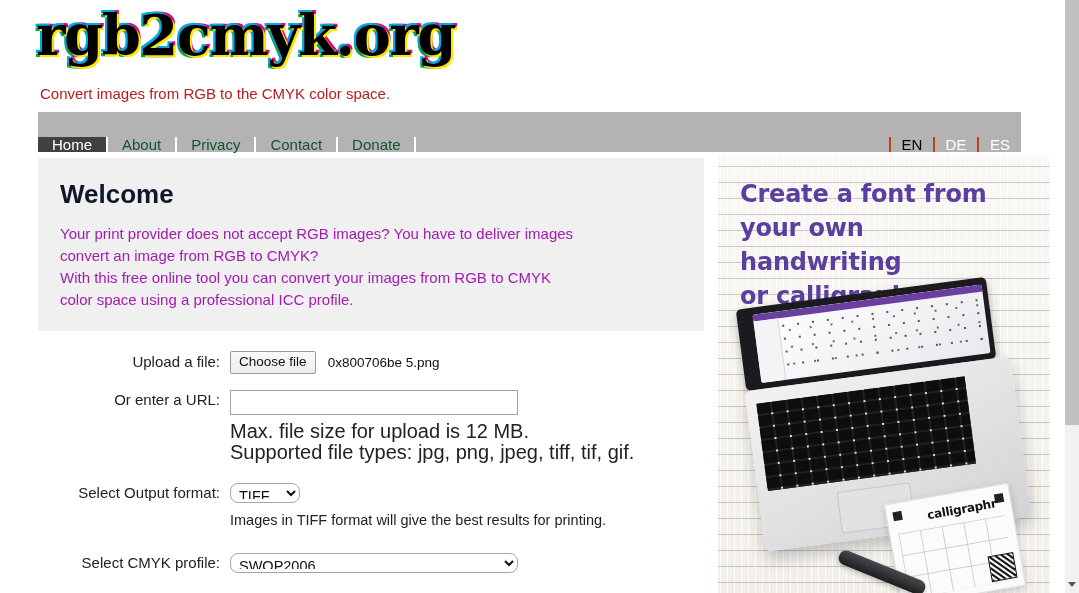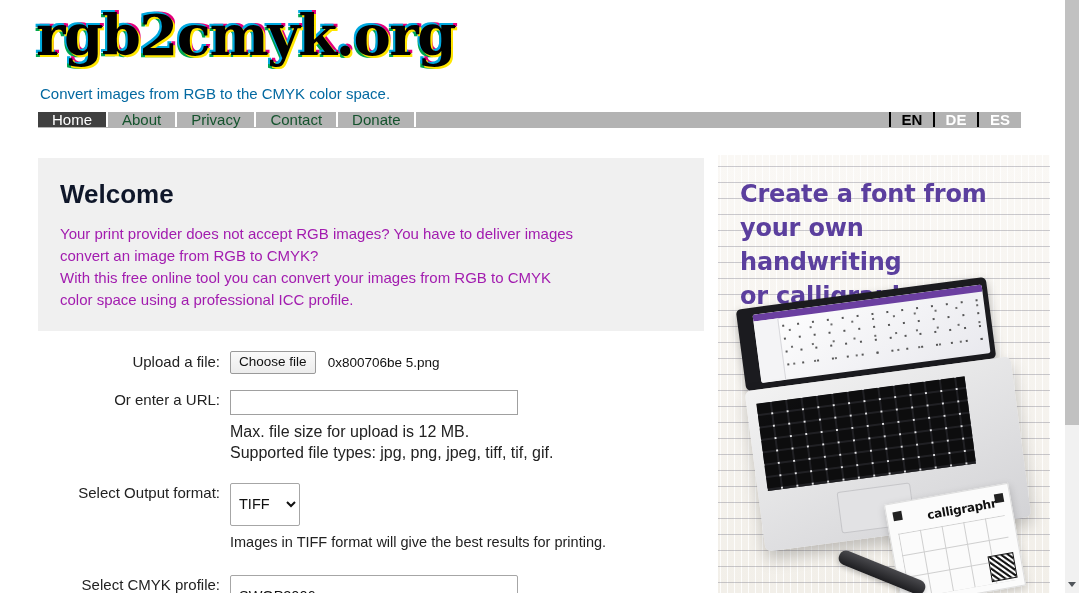--- a/index.html
+++ b/index.html
@@ -53,7 +53,7 @@
     position: absolute;
     left: 40px; top: 85px;
     font-size: 15px;
-    color: #0369a1;
+    color: #b91c1c;
     white-space: nowrap;
   }
 

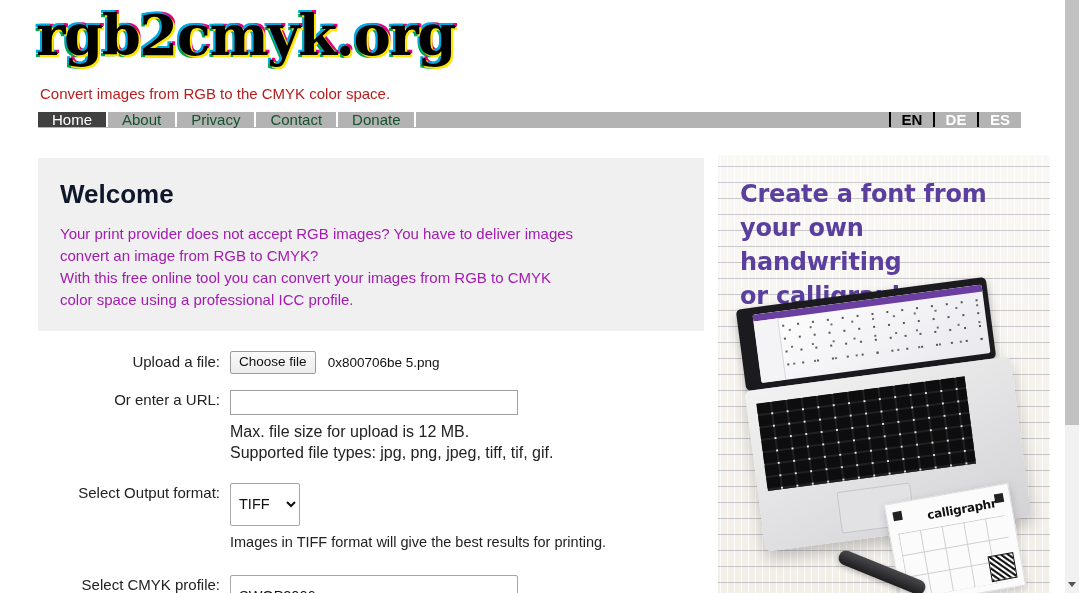--- a/index.html
+++ b/index.html
@@ -61,10 +61,10 @@
   #navbar {
     position: absolute;
     left: 38px; top: 112px;
-    width: 983px; height: 16px;
+    width: 983px; height: 40px;
     background: #b3b3b3;
     display: flex;
-    align-items: flex-start;
+    align-items: flex-end;
   }
   .nav-item {
     display: flex;

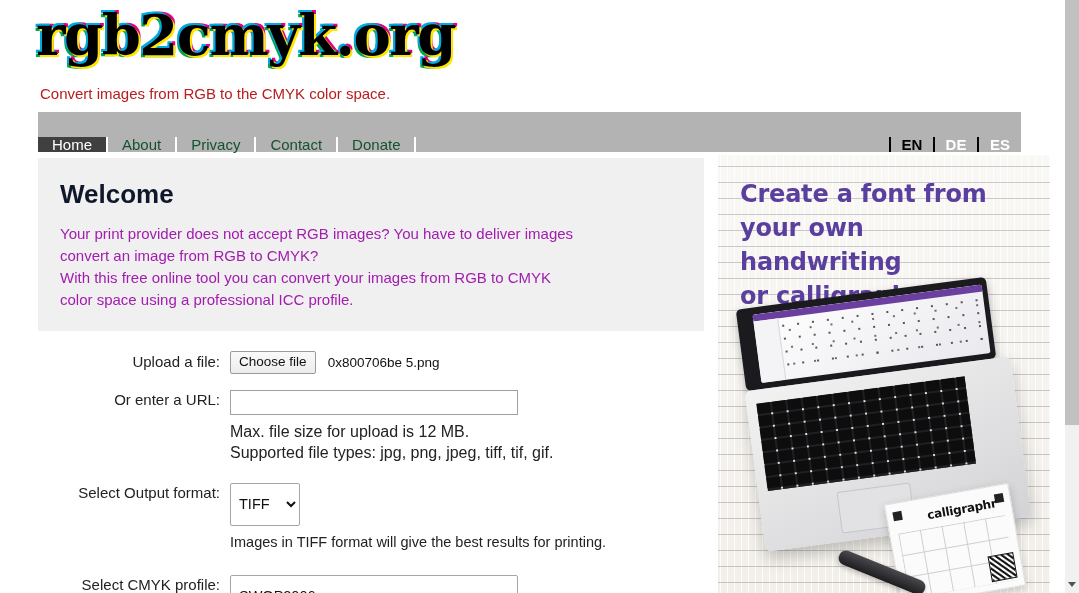--- a/index.html
+++ b/index.html
@@ -97,10 +97,9 @@
     font-size: 15px;
     color: #ffffff;
     background: #b3b3b3;
-    border-left: 2px solid #000000;
+    border-left: 2px solid #c2410c;
     cursor: pointer;
     line-height: 1;
-    font-weight: bold;
   }
   .lang-item.current { color: #000000; }
 

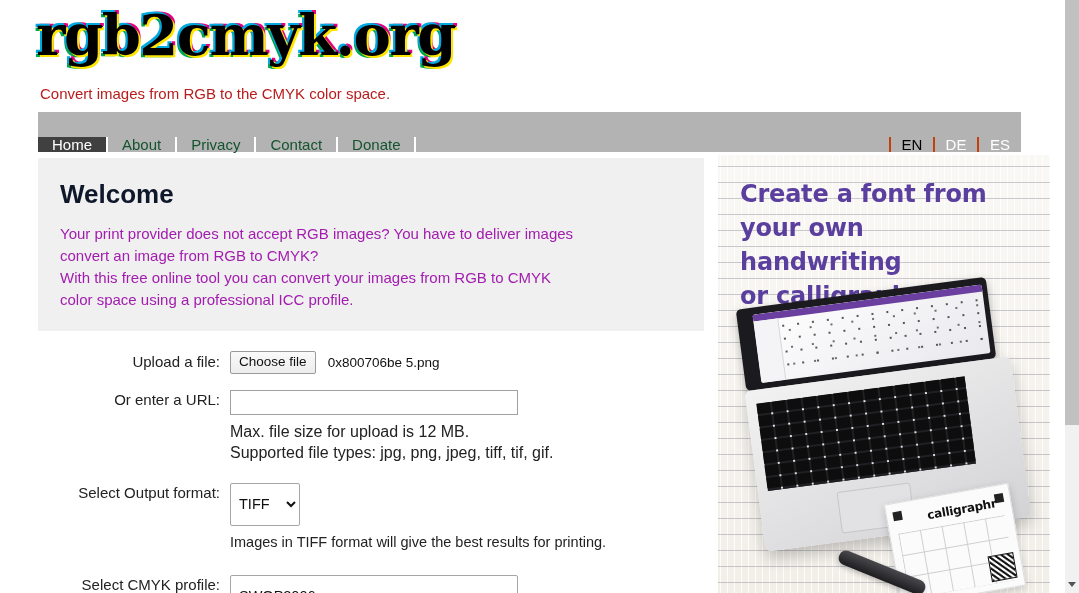--- a/index.html
+++ b/index.html
@@ -185,7 +185,7 @@
     outline: none;
   }
   .hint {
-    font-size: 16px;
+    font-size: 20px;
     color: #222222;
     line-height: 21px;
     margin-top: 6px;

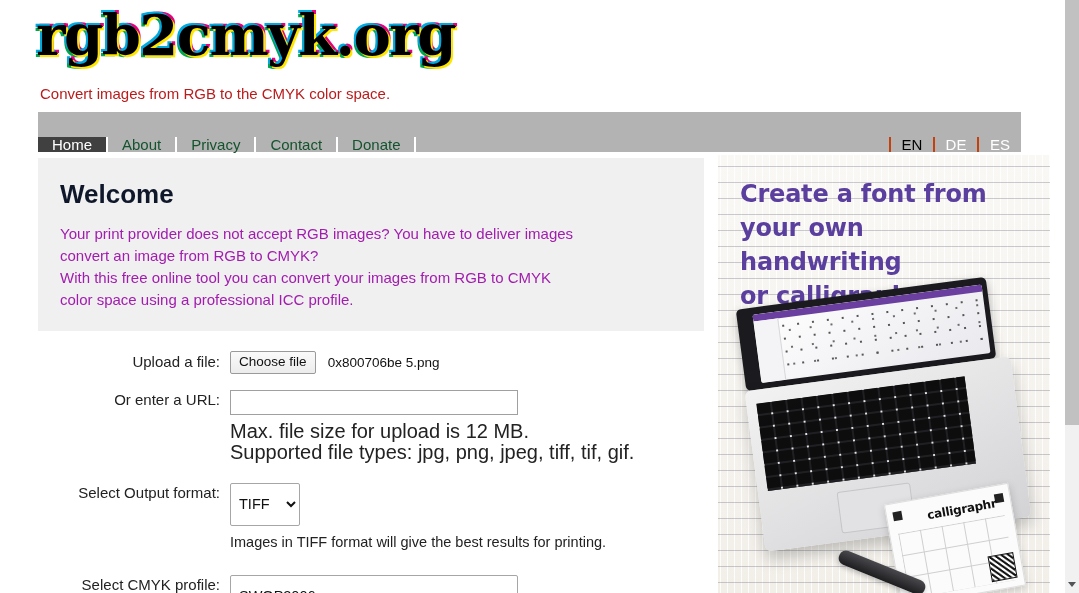--- a/index.html
+++ b/index.html
@@ -200,9 +200,9 @@
     color: #111111;
     background: #ffffff;
     border: 1px solid #a6a6a6;
-    border-radius: 2px;
+    border-radius: 8px;
     padding: 3px 4px;
-    height: 43px;
+    height: 20px;
     outline: none;
   }
   #output-format-select { width: 70px; }

